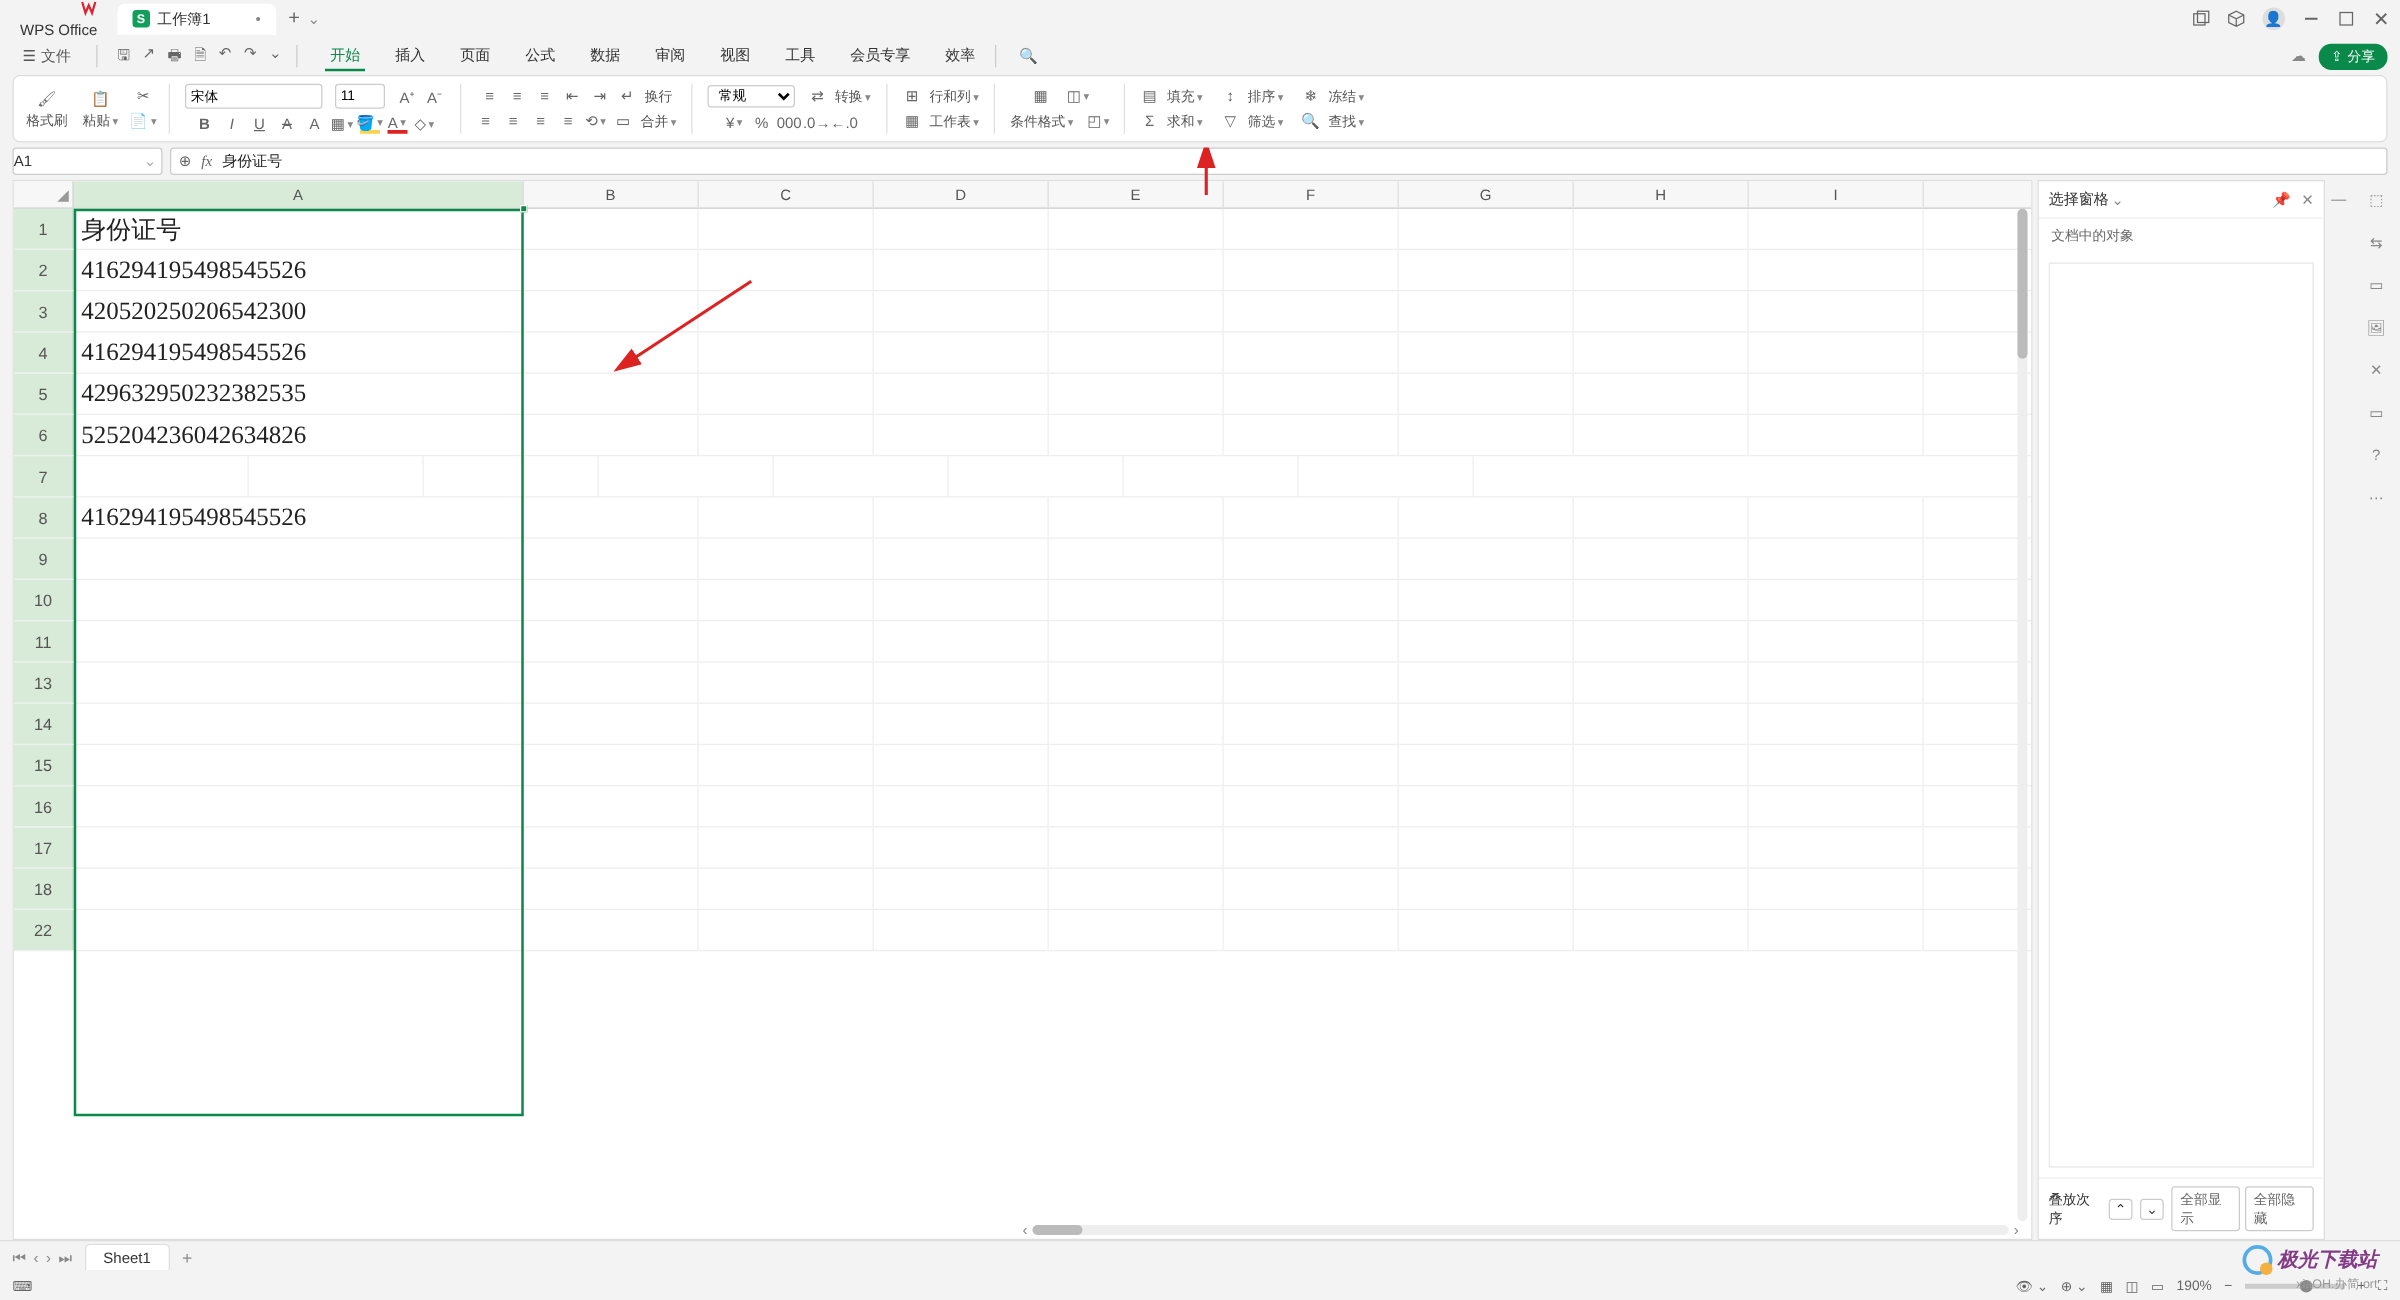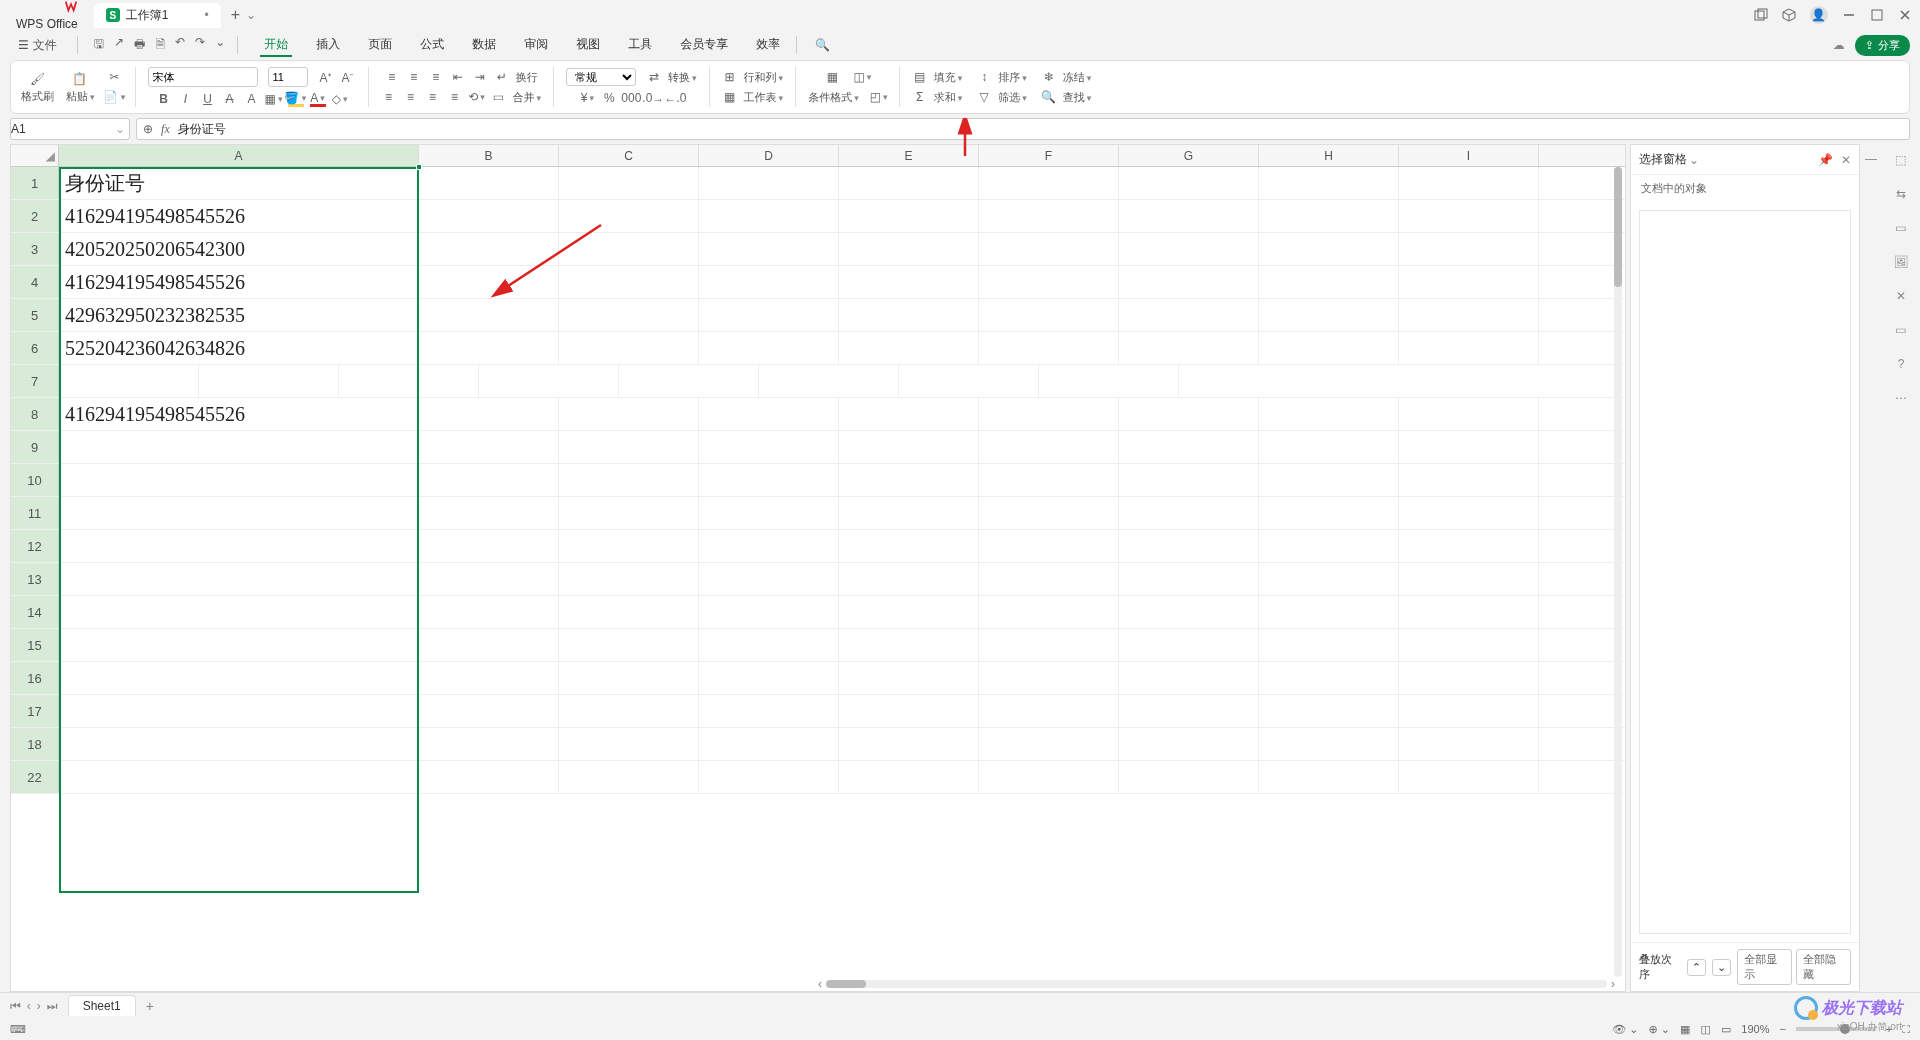--- a/index.html
+++ b/index.html
@@ -478,18 +478,6 @@
           <div class="cell" style="width: 140px;"></div>
         </div>
         <div class="row">
-          <div class="rowh sel">12</div>
-          <div class="cell colA" style="width: 360px;"></div>
-          <div class="cell" style="width: 140px;"></div>
-          <div class="cell" style="width: 140px;"></div>
-          <div class="cell" style="width: 140px;"></div>
-          <div class="cell" style="width: 140px;"></div>
-          <div class="cell" style="width: 140px;"></div>
-          <div class="cell" style="width: 140px;"></div>
-          <div class="cell" style="width: 140px;"></div>
-          <div class="cell" style="width: 140px;"></div>
-        </div>
-        <div class="row">
           <div class="rowh sel">13</div>
           <div class="cell colA" style="width: 360px;"></div>
           <div class="cell" style="width: 140px;"></div>

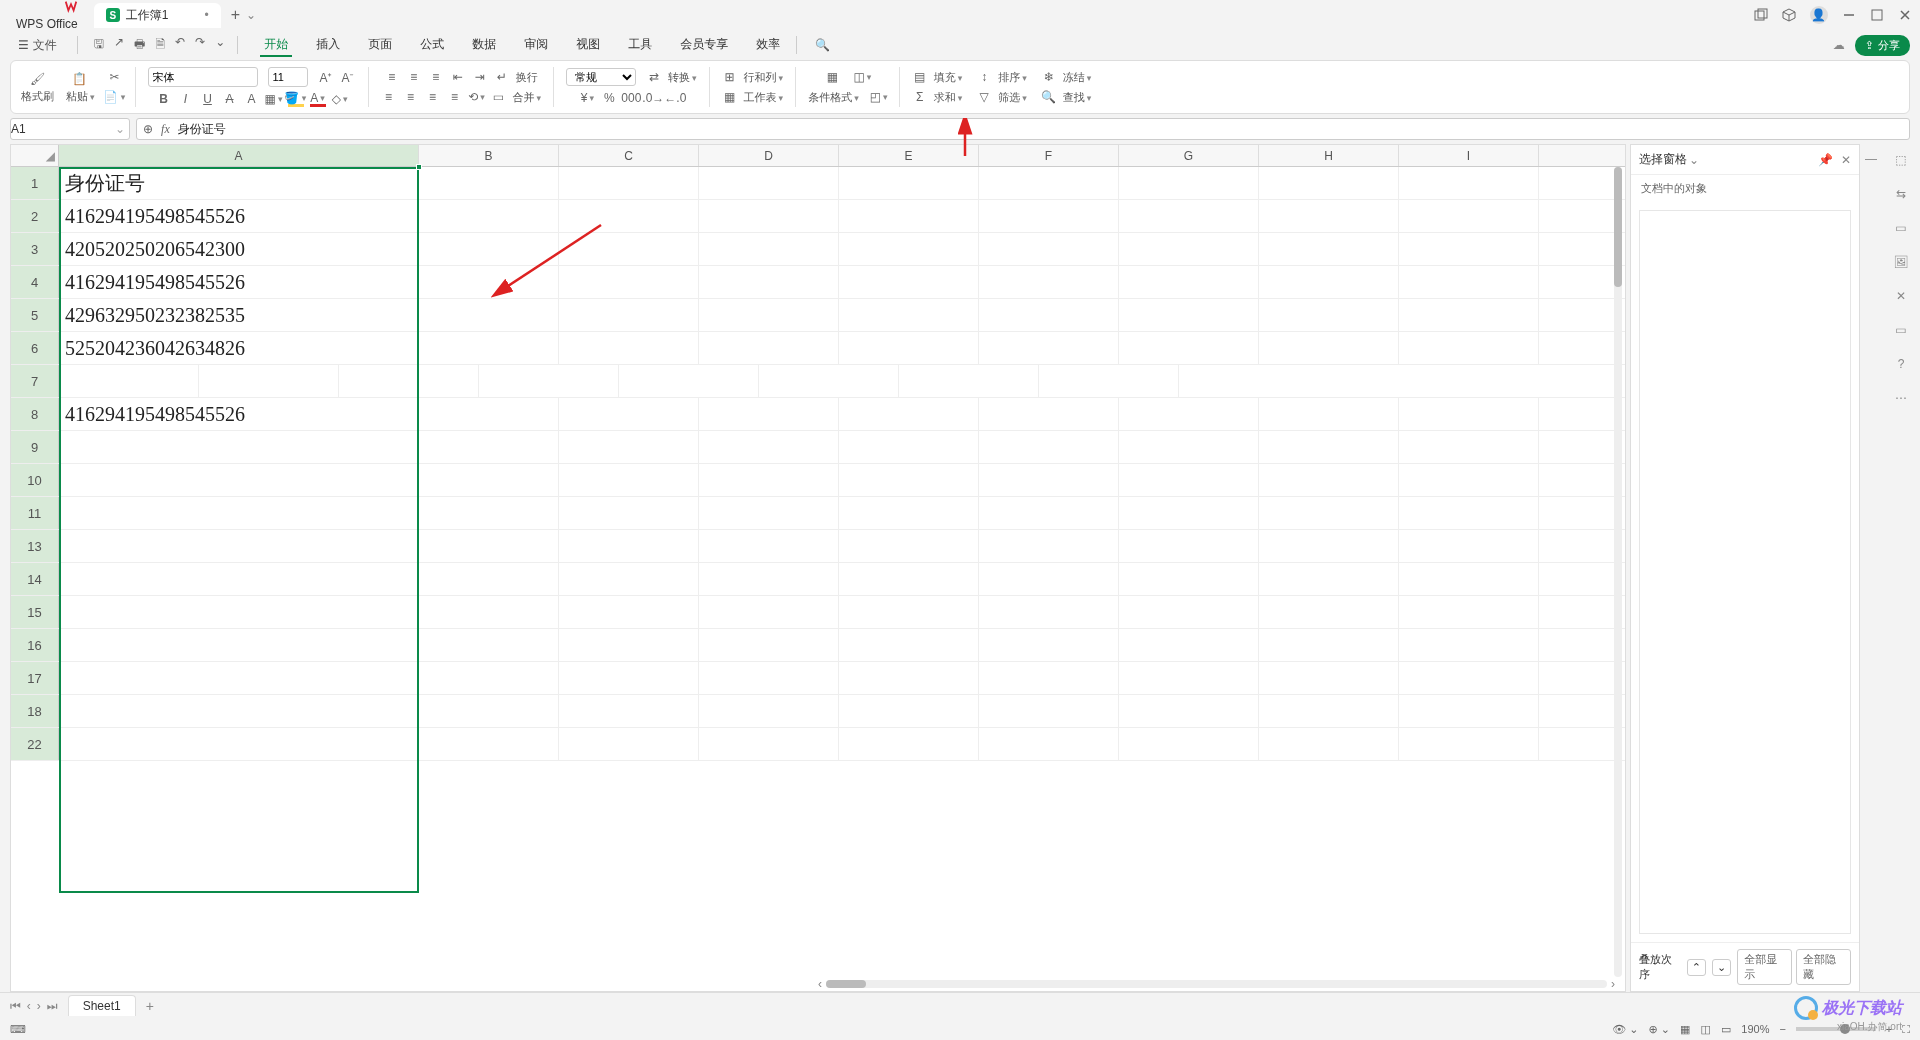--- a/index.html
+++ b/index.html
@@ -99,7 +99,7 @@
 .watermark { position:absolute; right:18px; bottom:20px; display:flex; align-items:center; gap:4px; opacity:.85;}
 .watermark .g { width:24px; height:24px; border:3px solid #3ba0e6; border-radius:50%; position:relative;}
 .watermark .g::after{content:""; position:absolute; right:-3px; bottom:-3px; width:10px; height:10px; background:#f5a623; border-radius:50%;}
-.watermark .txt { font-size:16px; color:#8b5cf6; font-weight:bold; font-style:italic;}
+.watermark .txt { font-size:16px; color:#701a75; font-weight:bold; font-style:italic;}
 
 svg { display:block; }
 </style>

